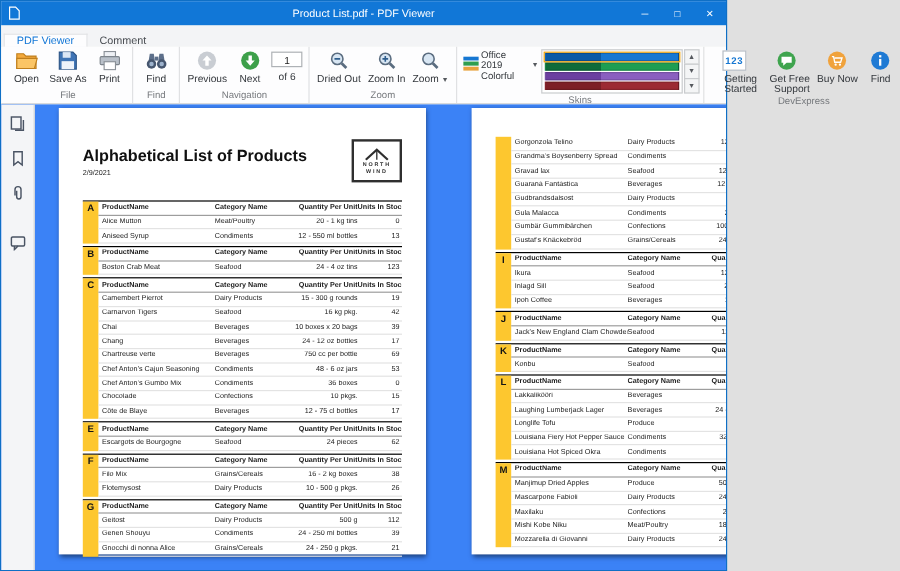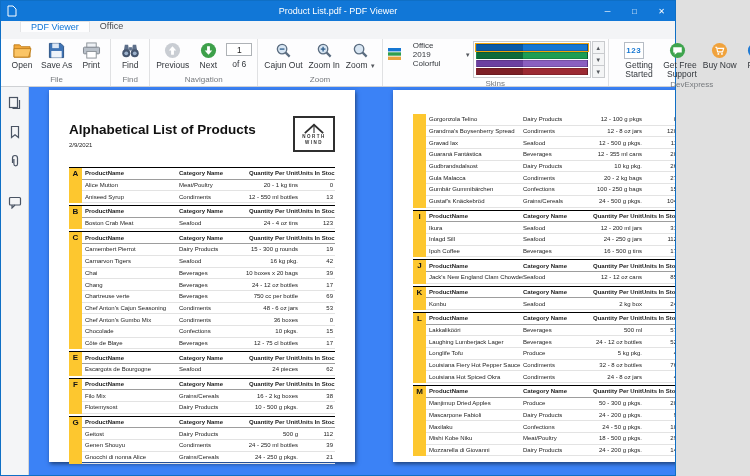--- a/index.html
+++ b/index.html
@@ -4,7 +4,7 @@
 <style>
   html,body{margin:0;padding:0;}
   body{width:750px;height:476px;overflow:hidden;font-family:"Liberation Sans","DejaVu Sans",sans-serif;background:#e0e0e0;}
-  .window{width:676px;height:476px;border:1px solid #0f6fc5;display:flex;flex-direction:column;background:#f7f8f9;box-sizing:border-box;}
+  .window{width:606px;height:476px;border:1px solid #0f6fc5;display:flex;flex-direction:column;background:#f7f8f9;box-sizing:border-box;}
 
   
   .titlebar{height:20px;background:#1177d7;display:flex;align-items:center;position:relative;flex:0 0 auto;}

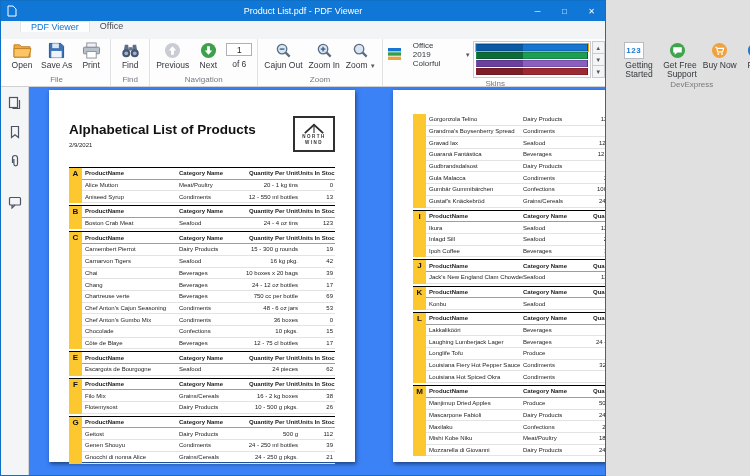--- a/index.html
+++ b/index.html
@@ -14,7 +14,7 @@
   .win-btn{width:27px;height:20px;display:flex;align-items:center;justify-content:center;color:#fff;font-size:8px;cursor:default;}
 
   
-  .tabs-row{height:18px;background:#f3f4f6;display:flex;align-items:flex-start;padding-left:19px;flex:0 0 auto;}
+  .tabs-row{height:18px;background:#f3f4f6;display:flex;align-items:flex-end;padding-left:2px;flex:0 0 auto;}
   .rtab{padding:0 10px;font-size:9px;color:#474b50;display:flex;align-items:center;}
   .rtab.selected{background:#fdfdfe;color:#1176d6;border:1px solid #e2e3e5;border-bottom:none;}
 

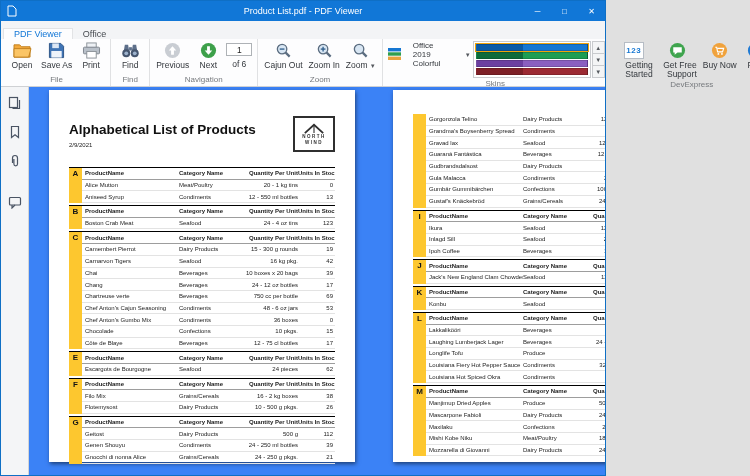--- a/index.html
+++ b/index.html
@@ -95,7 +95,7 @@
 
   <div class="tabs-row">
     <div class="rtab selected">PDF Viewer</div>
-    <div class="rtab">Office</div>
+    <div class="rtab">Comment</div>
   </div>
 
   <div class="ribbon">

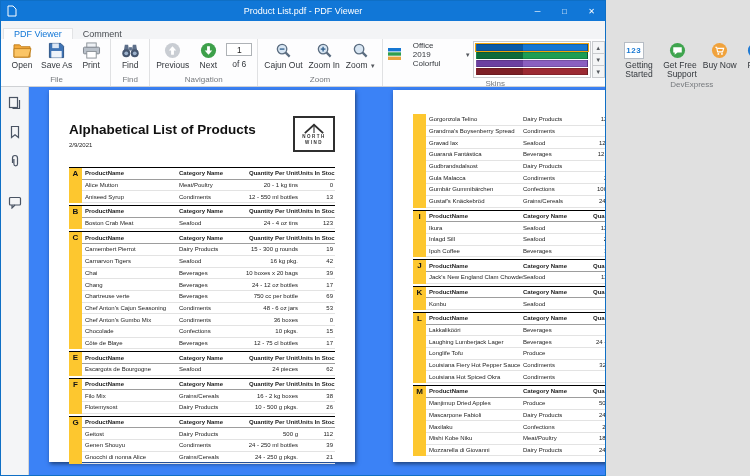--- a/index.html
+++ b/index.html
@@ -35,7 +35,7 @@
   .of-label{font-size:8.5px;color:#33373c;margin-top:3px;}
 
   
-  .skin-selector{display:flex;align-items:center;gap:12px;padding:2px 2px;cursor:default;}
+  .skin-selector{display:flex;align-items:center;gap:2px;padding:2px 2px;cursor:default;}
   .skin-sel-label{font-size:8px;color:#33373c;width:40px;line-height:1.1;}
   .skin-gallery{width:118px;border:1px solid #c9cbce;background:#fff;margin-top:1px;padding:1px;box-sizing:border-box;}
   .swatch{height:6.9px;margin:1px;border:1px solid rgba(0,0,0,0.15);box-sizing:border-box;}

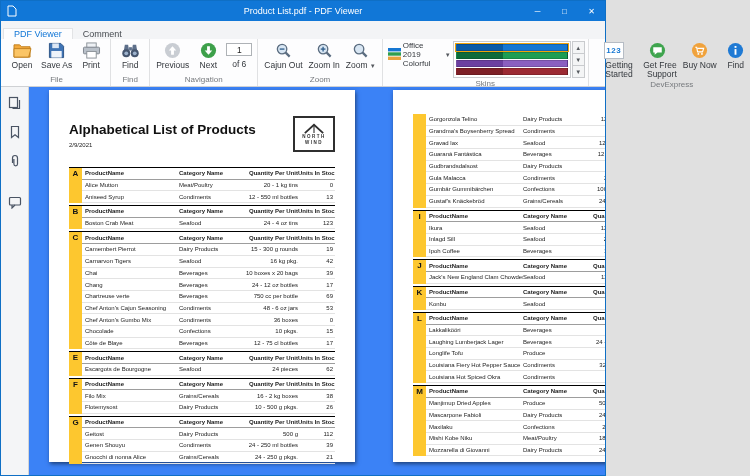--- a/index.html
+++ b/index.html
@@ -193,7 +193,7 @@
                 <line x1="5" y1="7.5" x2="10" y2="7.5" stroke="#2e5d8c" stroke-width="1.4"></line>
               </svg>
           </span>
-          <span class="rlabel">Cajun Out</span>
+          <span class="rlabel">Dried Out</span>
         </div>
         <div class="rbtn">
           <span class="ricon">

